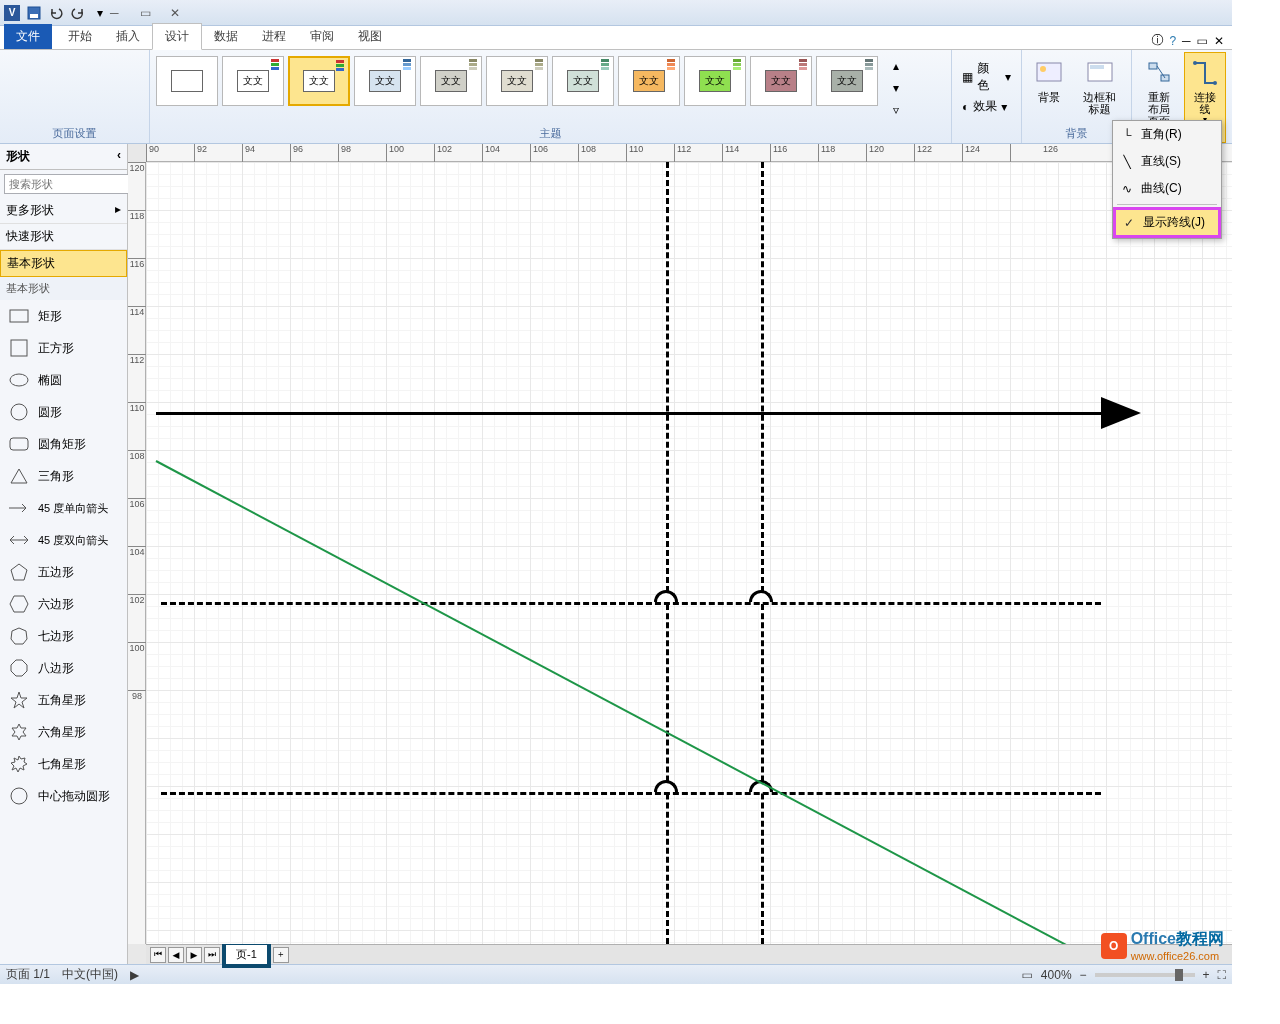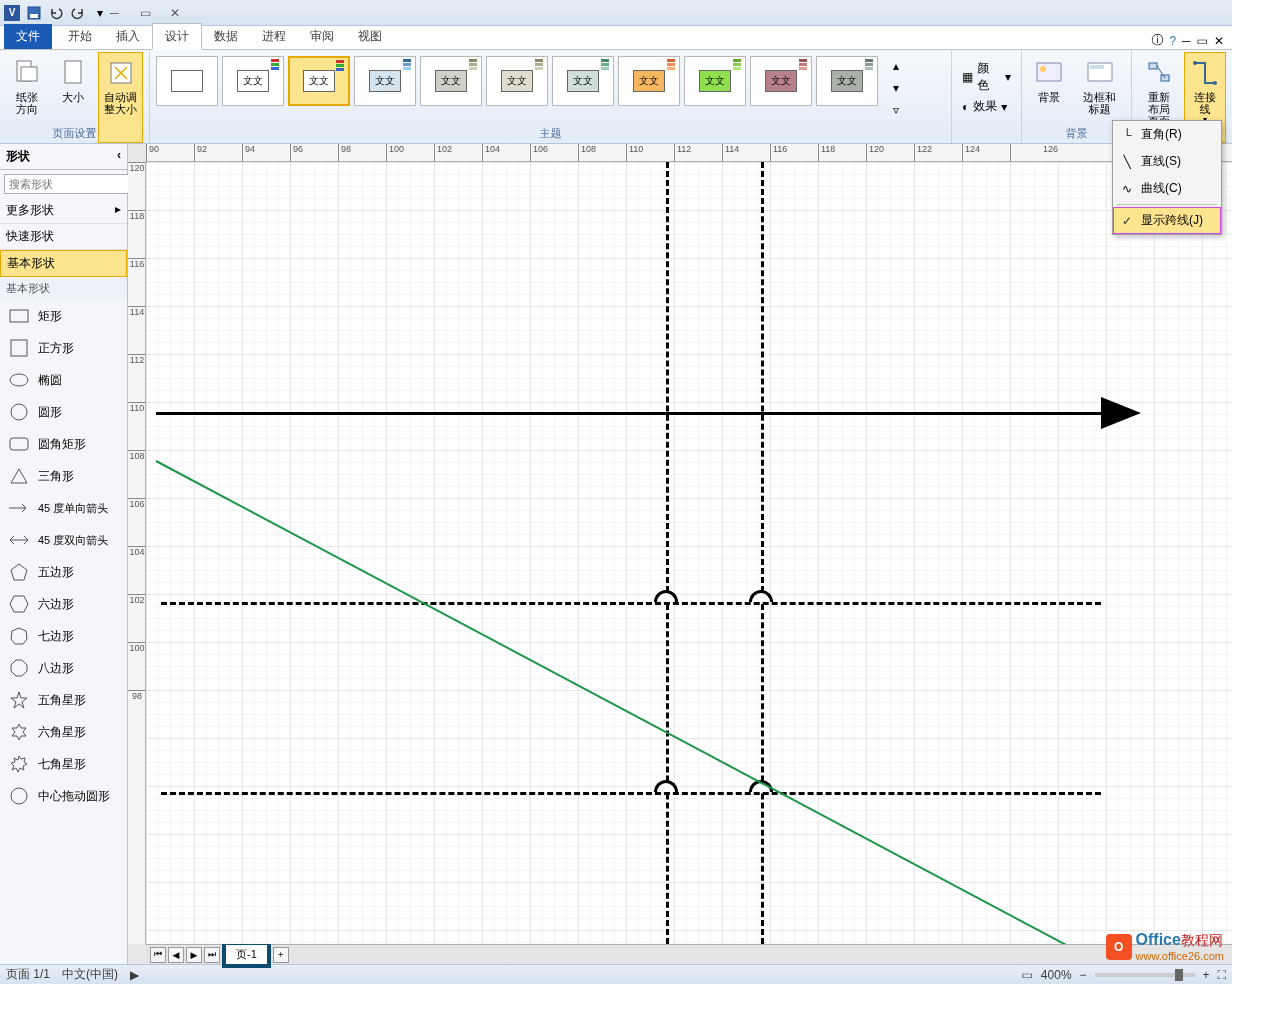--- a/index.html
+++ b/index.html
@@ -154,34 +154,6 @@
 
 <div class="ribbon">
   <div class="rgroup" style="width:150px">
-    <div class="rgroup-body">
-      <div class="big-btn">
-        <div class="ico">
-            <svg width="28" height="28">
-              <rect x="4" y="2" width="14" height="20" fill="#fff" stroke="#7a7a7a"></rect>
-              <rect x="8" y="8" width="16" height="14" fill="#fff" stroke="#7a7a7a"></rect>
-            </svg>
-          </div>
-        <div class="lbl">纸张方向</div>
-      </div>
-      <div class="big-btn">
-        <div class="ico">
-            <svg width="28" height="28">
-              <rect x="6" y="2" width="16" height="22" fill="#fff" stroke="#7a7a7a"></rect>
-            </svg>
-          </div>
-        <div class="lbl">大小</div>
-      </div>
-      <div class="big-btn selected">
-        <div class="ico">
-            <svg width="28" height="28">
-              <rect x="4" y="4" width="20" height="20" fill="#fff" stroke="#7a7a7a"></rect>
-              <path d="M8 8 L20 20 M20 8 L8 20" stroke="#e5a900" stroke-width="1.5"></path>
-            </svg>
-          </div>
-        <div class="lbl">自动调整大小</div>
-      </div>
-    </div>
     <div class="rgroup-label">页面设置</div>
   </div>
 

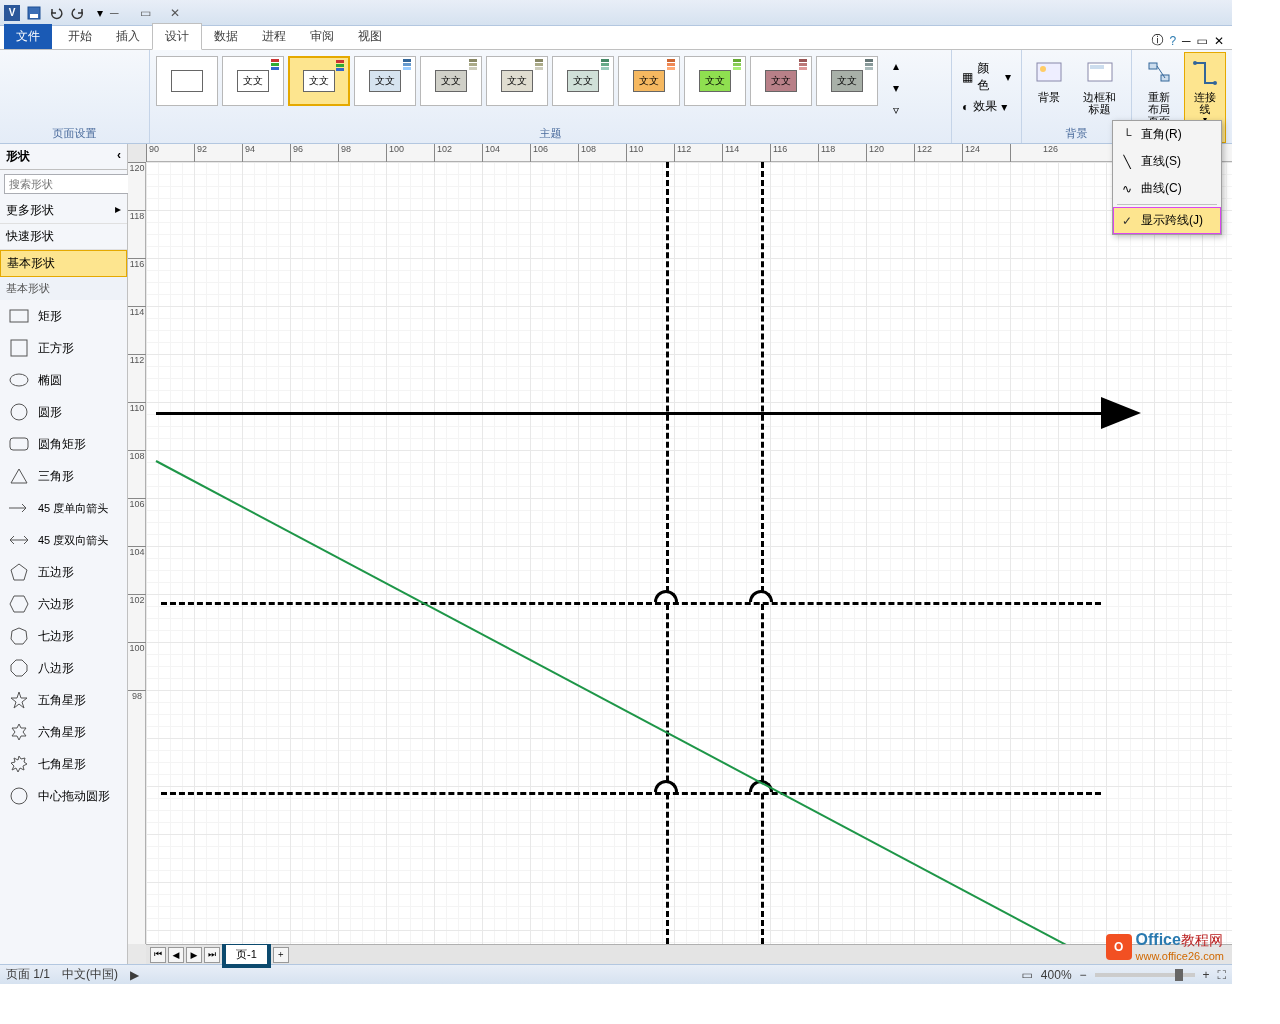--- a/index.html
+++ b/index.html
@@ -44,7 +44,7 @@
 .dropdown { position:absolute; top:120px; right:10px; background:#f4f4f4; border:1px solid #a0a0a0; box-shadow:2px 2px 6px rgba(0,0,0,.25); width:110px; z-index:100; }
 .dd-item { padding:5px 8px 5px 28px; cursor:pointer; position:relative; display:flex; align-items:center; }
 .dd-item.checked::before { content:"✓"; position:absolute; left:8px; color:#333; }
-.dd-item.highlighted { background:#fde58f; border:1px solid #d946ef; padding:4px 7px 4px 27px; }
+.dd-item.highlighted { background:#fde58f; border:3px solid #d946ef; padding:4px 7px 4px 27px; }
 .dd-icon { position:absolute; left:6px; width:16px; height:16px; display:flex; align-items:center; justify-content:center; }
 .dd-sep { border-top:1px solid #c0c0c0; margin:2px 4px; }
 

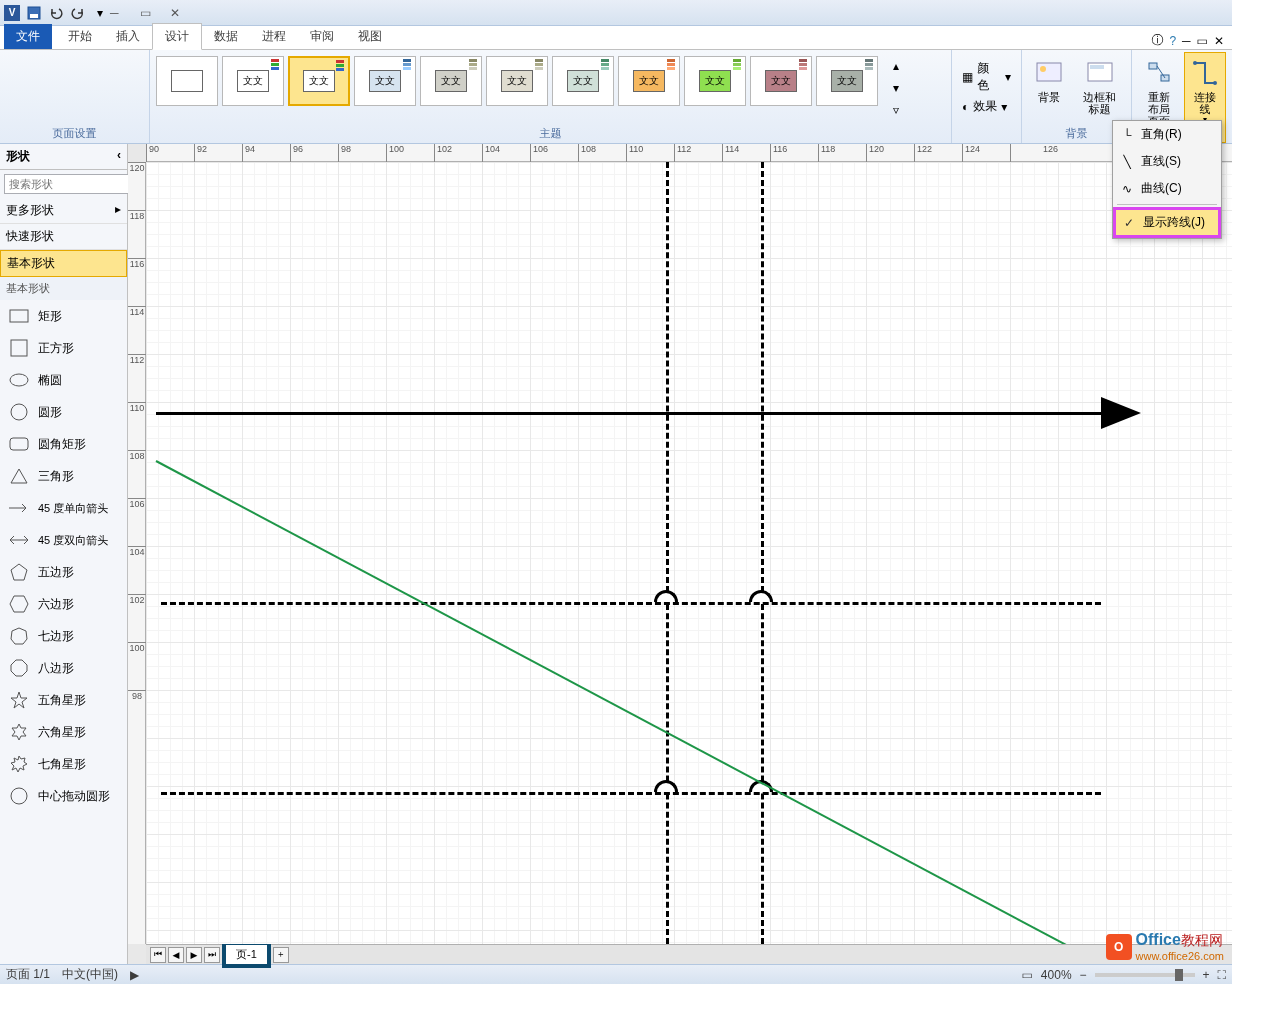--- a/index.html
+++ b/index.html
@@ -98,7 +98,7 @@
 .watermark { position:absolute; right:8px; bottom:22px; display:flex; align-items:center; gap:4px; }
 .wm-ico { width:26px; height:26px; background:#f25022; border-radius:4px; display:flex; align-items:center; justify-content:center; color:#fff; font-weight:bold; }
 .wm-text1 { color:#2a7ab0; font-weight:bold; font-size:16px; }
-.wm-text2 { color:#b91c1c; font-weight:normal; font-size:14px; }
+.wm-text2 { color:#0369a1; font-weight:bold; font-size:16px; }
 .wm-url { font-size:11px; color:#d06800; }
 </style>
 </head>

